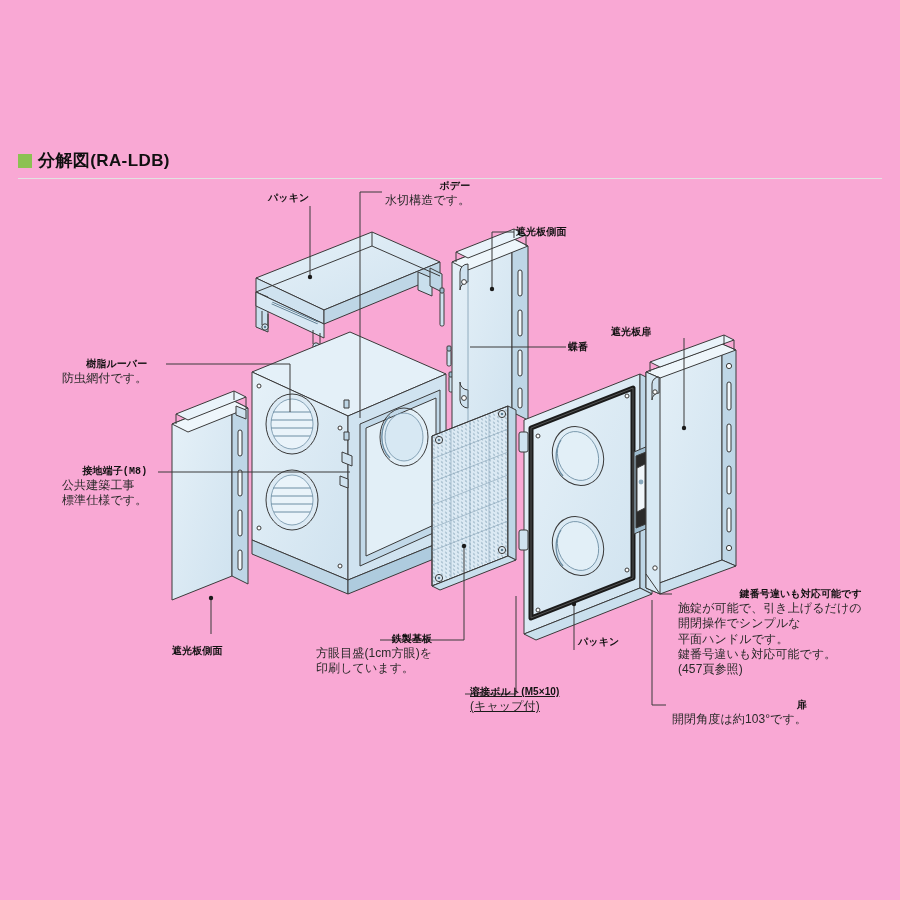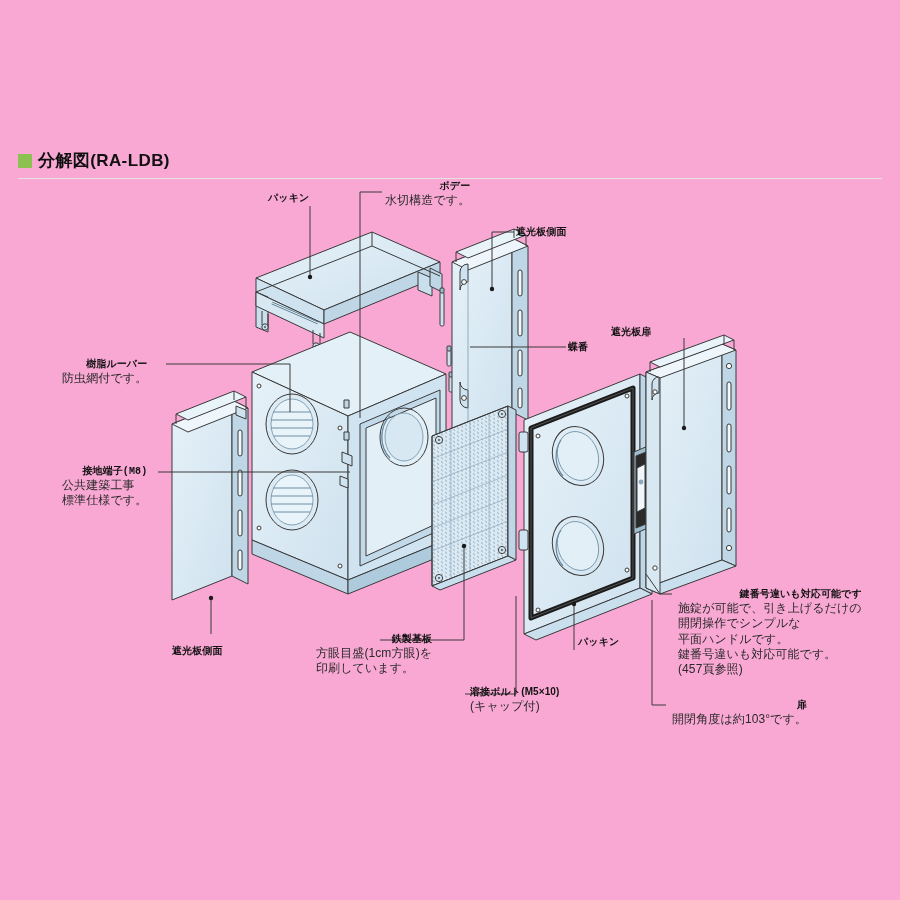--- a/index.html
+++ b/index.html
@@ -315,7 +315,7 @@
       <div class="lbl" style="left: 62px; top: 466px; font-family: Liberation Mono, monospace;"><div class="t">接地端子(M8)</div><div class="s">公共建築工事</div><div class="s">標準仕様です。</div></div>
       <div class="lbl" style="left: 172px; top: 645px;"><div class="t">遮光板側面</div></div>
       <div class="lbl" style="left: 316px; top: 633px;"><div class="t">鉄製基板</div><div class="s">方眼目盛(1cm方眼)を</div><div class="s">印刷しています。</div></div>
-      <div class="lbl" style="left: 470px; top: 686px;"><div class="t">溶接ボルト(M5×10)</div><div class="s">(キャップ付)</div></div>
+      <div class="lbl" style="left: 470px; top: 686px; text-decoration: underline;"><div class="t">溶接ボルト(M5×10)</div><div class="s">(キャップ付)</div></div>
       <div class="lbl" style="left: 578px; top: 636px;"><div class="t">パッキン</div></div>
       <div class="lbl" style="left: 678px; top: 588px;"><div class="t">鍵番号違いも対応可能です</div><div class="s">施錠が可能で、引き上げるだけの</div><div class="s">開閉操作でシンプルな</div><div class="s">平面ハンドルです。</div><div class="s">鍵番号違いも対応可能です。</div><div class="s">(457頁参照)</div></div>
       <div class="lbl" style="left: 672px; top: 699px;"><div class="t">扉</div><div class="s">開閉角度は約103°です。</div></div>

